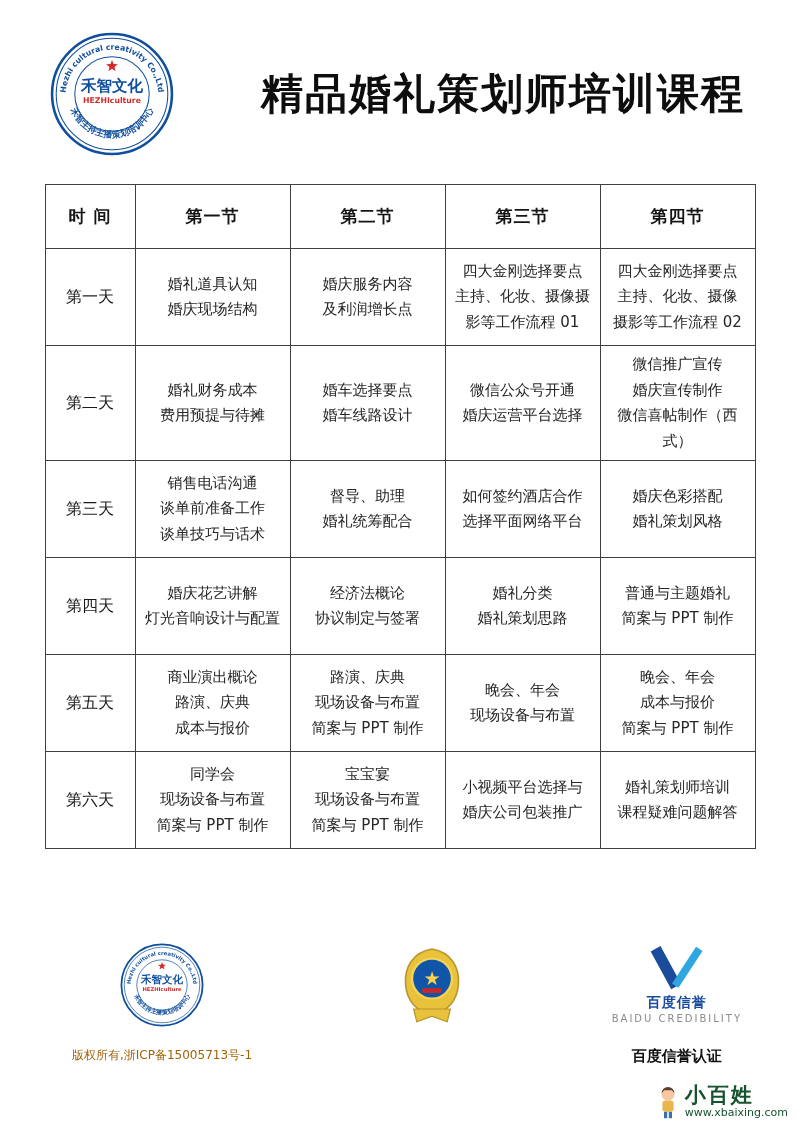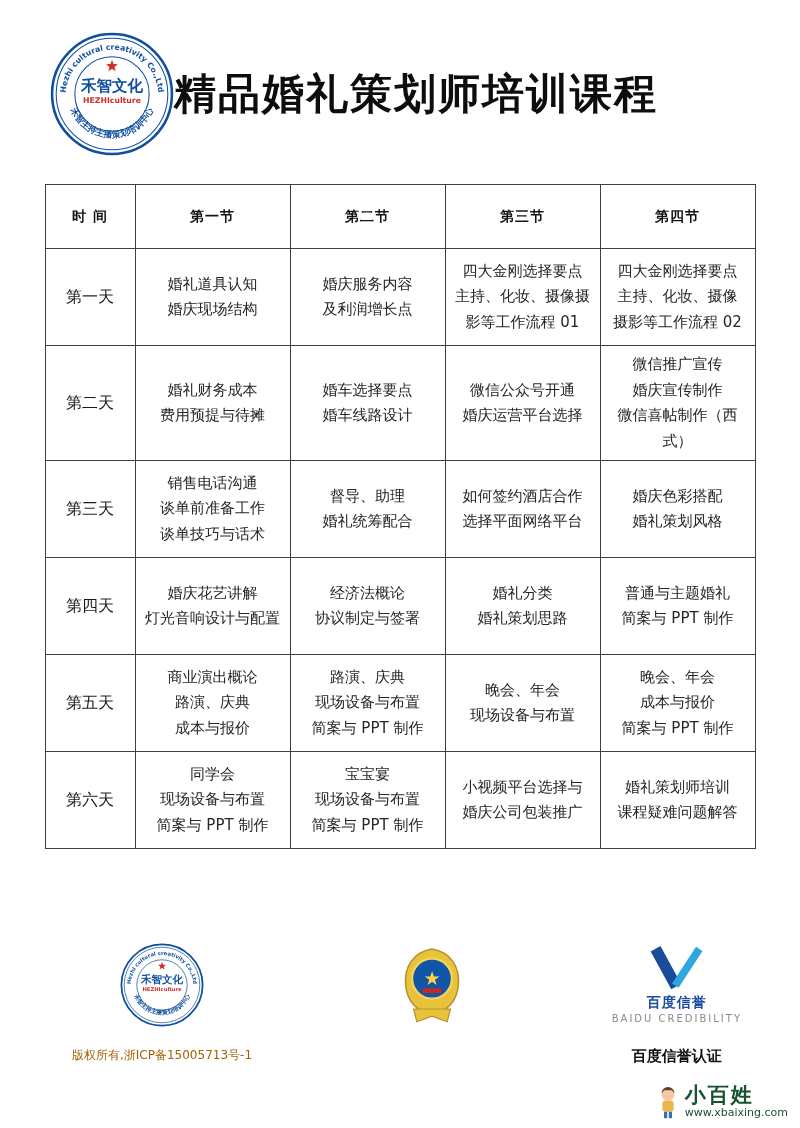--- a/index.html
+++ b/index.html
@@ -16,7 +16,7 @@
   
   .header { display:flex; align-items:center; padding:32px 45px 0 50px; }
   .title {
-    flex:1; text-align:left;
+    flex:1; text-align:right;
     font-size:42px; font-weight:bold; letter-spacing:2px; color:#0d0d0d;
     padding-right:10px;
   }

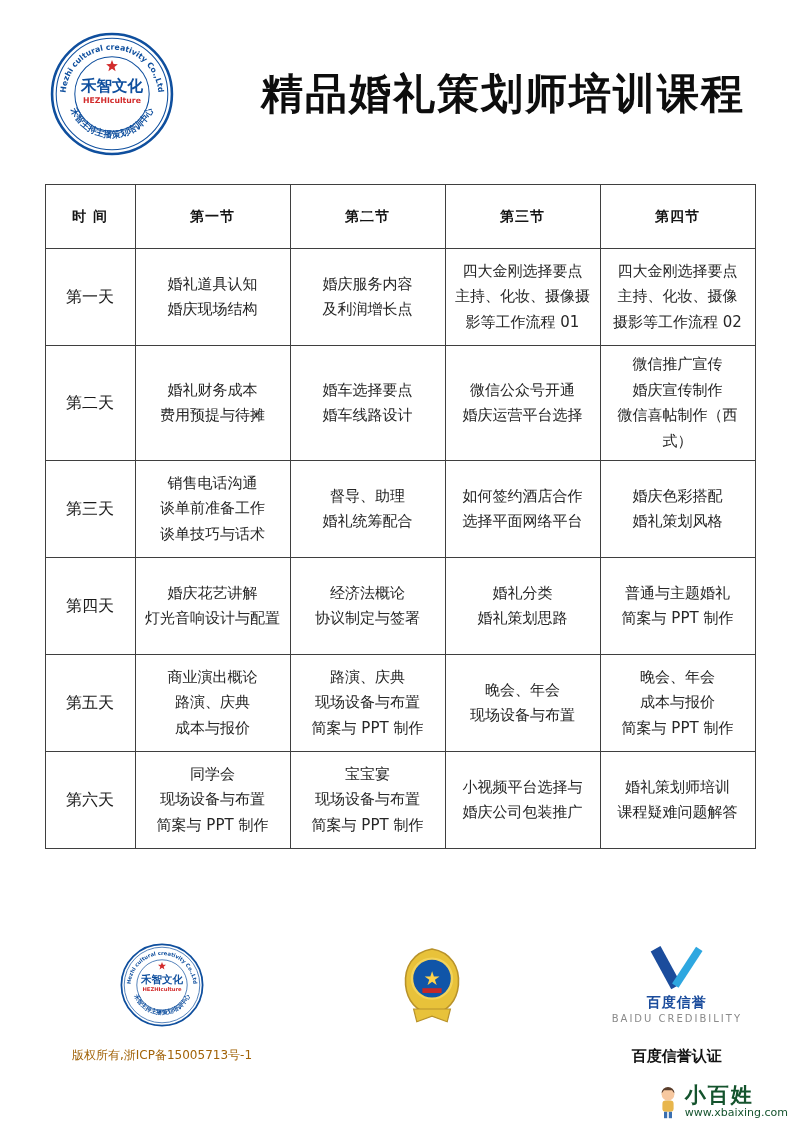--- a/index.html
+++ b/index.html
@@ -28,7 +28,7 @@
     border:1px solid #3f3f3f;
     text-align:center; vertical-align:middle;
   }
-  .schedule th { height:64px; font-size:14px; font-weight:bold; letter-spacing:1px; color:#141414; }
+  .schedule th { height:64px; font-size:17px; font-weight:bold; letter-spacing:1px; color:#141414; }
   .schedule td {
     height:97px; font-size:15px; line-height:1.7;
     white-space:pre-line; padding:6px 3px; color:#262626;

